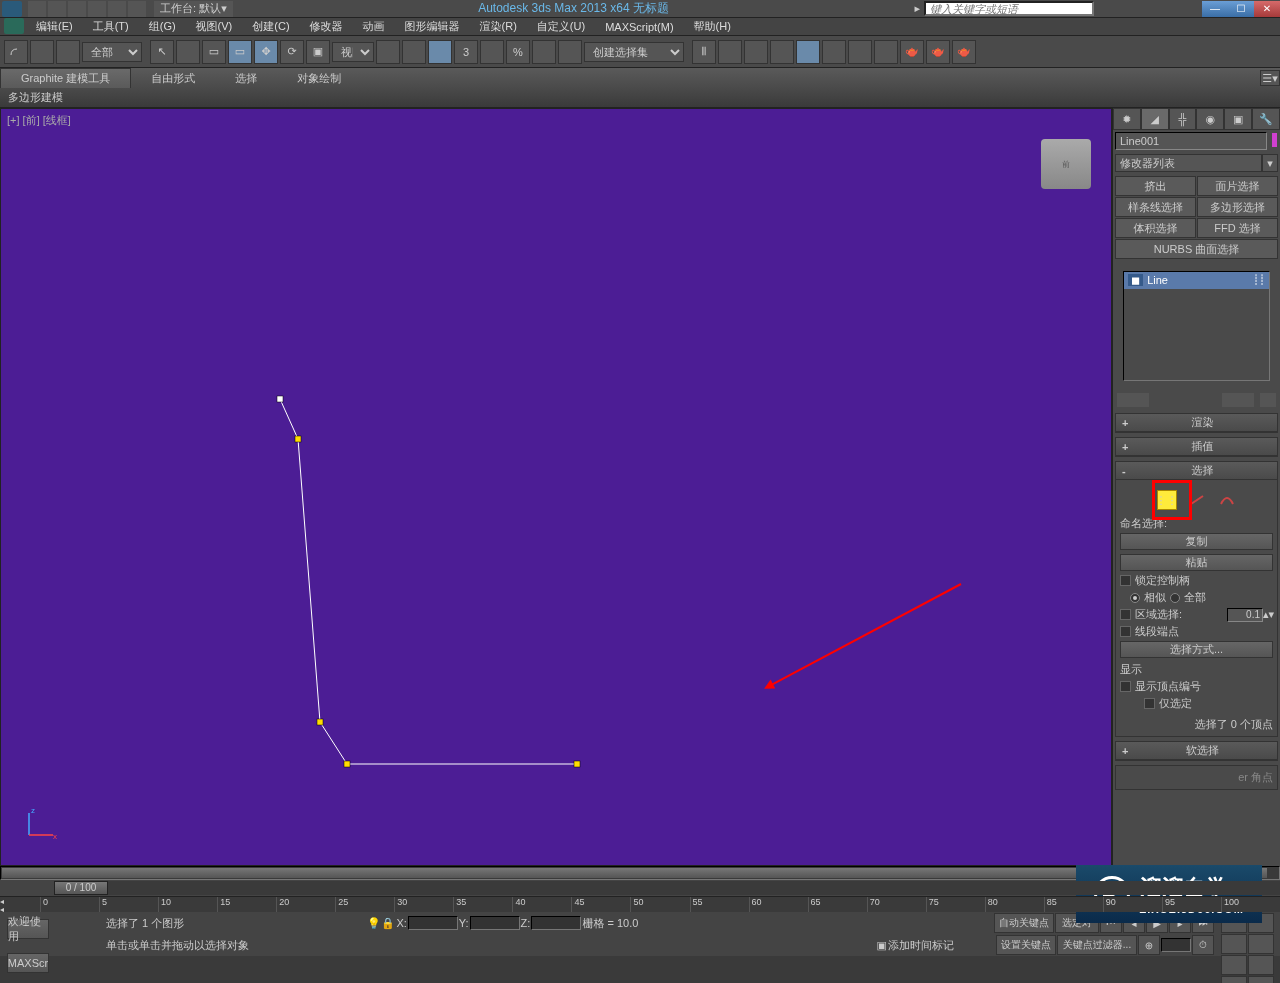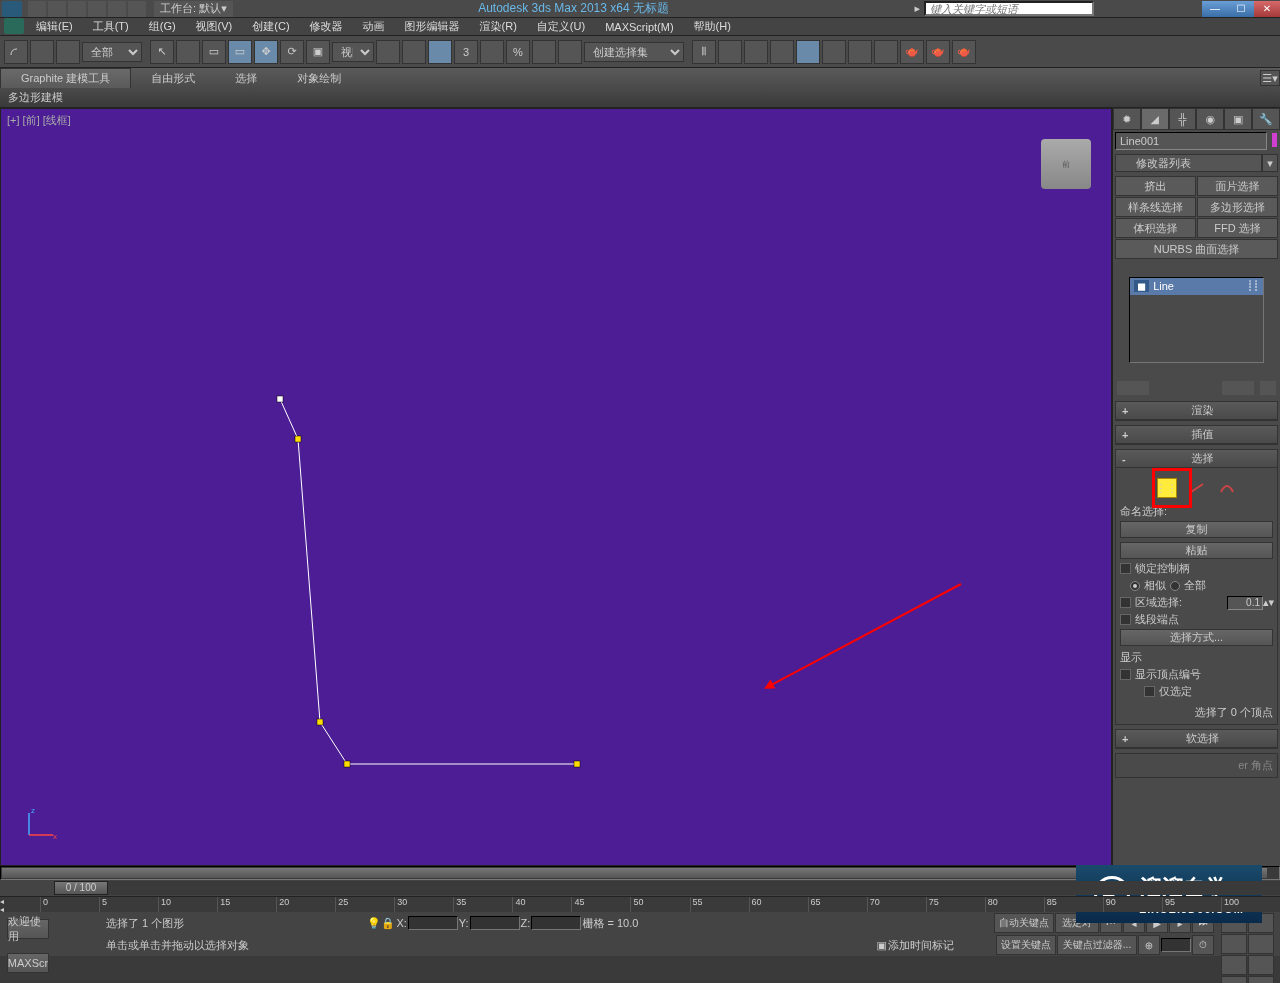--- a/index.html
+++ b/index.html
@@ -59,7 +59,7 @@
 .obj-name { background: #555; color: #ccc; border: 1px inset #333; height: 18px; padding: 0 4px; margin: 2px; font-size: 11px; }
 .color-swatch { width: 14px; height: 14px; background: #d040d0; float: right; margin: 3px; }
 .mod-dropdown { display: flex; margin: 2px; }
-.mod-dropdown .dd { flex: 1; background: #555; border: 1px solid #333; height: 18px; padding: 0 20px; display: flex; align-items: center; }
+.mod-dropdown .dd { flex: 1; background: #555; border: 1px solid #333; height: 18px; padding: 0 4px; display: flex; align-items: center; }
 .mod-dropdown .arrow-btn { width: 16px; background: #555; border: 1px solid #333; display: flex; align-items: center; justify-content: center; }
 .mod-buttons { display: grid; grid-template-columns: 1fr 1fr; gap: 1px; padding: 2px; }
 .mod-btn { background: #5a5a5a; border: 1px solid #333; height: 20px; display: flex; align-items: center; justify-content: center; color: #ccc; font-size: 11px; }

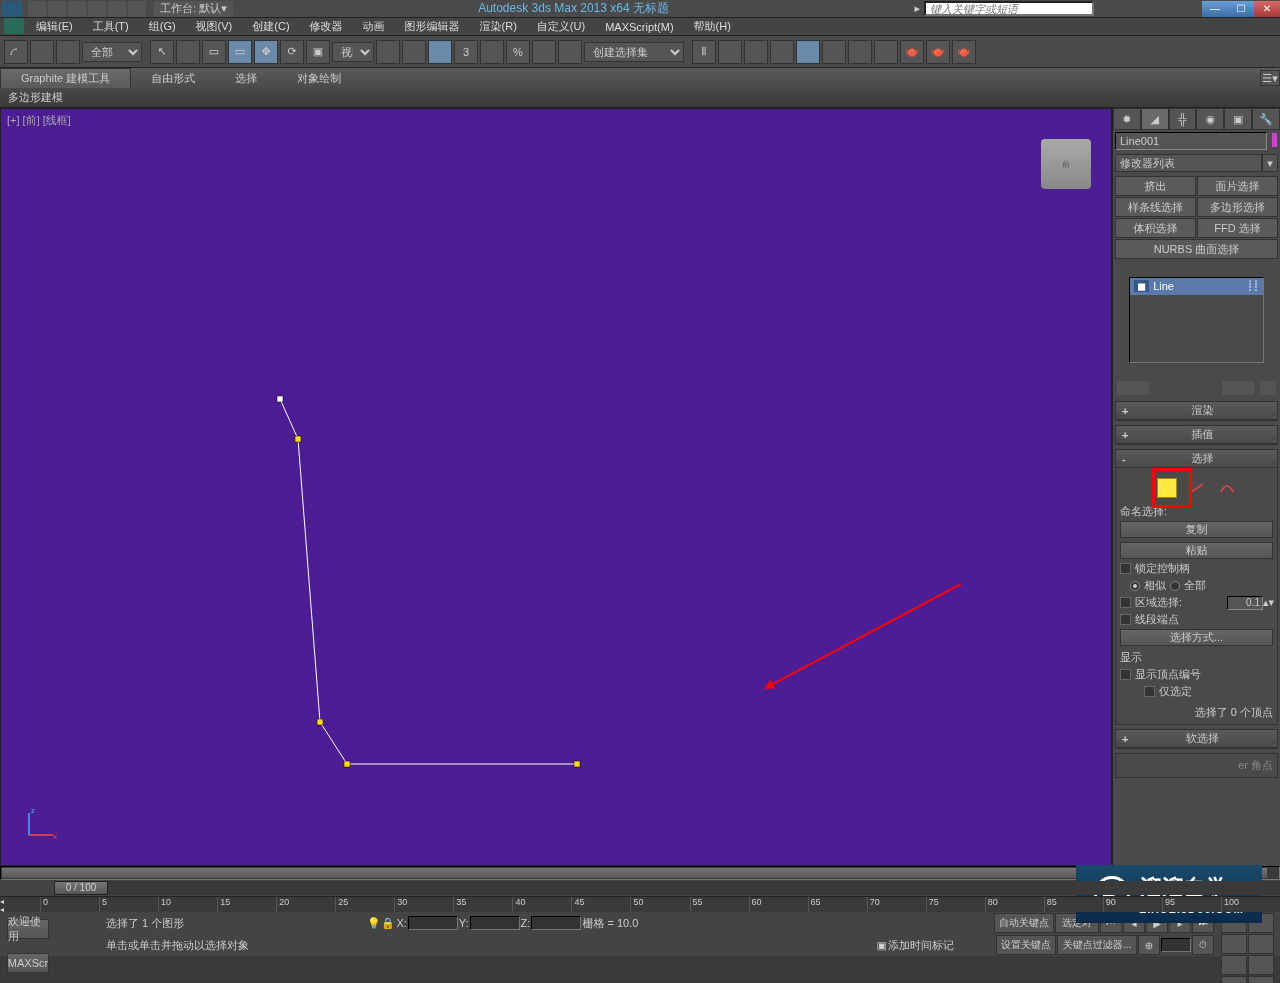--- a/index.html
+++ b/index.html
@@ -64,7 +64,7 @@
 .mod-buttons { display: grid; grid-template-columns: 1fr 1fr; gap: 1px; padding: 2px; }
 .mod-btn { background: #5a5a5a; border: 1px solid #333; height: 20px; display: flex; align-items: center; justify-content: center; color: #ccc; font-size: 11px; }
 .mod-btn.wide { grid-column: 1 / 3; }
-.mod-stack { height: 86px; background: #4a4a4a; border: 1px inset #222; margin: 16px; overflow: auto; }
+.mod-stack { height: 110px; background: #4a4a4a; border: 1px inset #222; margin: 10px; overflow: auto; }
 .stack-item { background: #5a7aaa; color: #fff; padding: 2px 4px; font-size: 11px; }
 .stack-item .plus { background: #355a8a; padding: 0 3px; margin-right: 4px; }
 .stack-item .book { float: right; font-size: 10px; }

